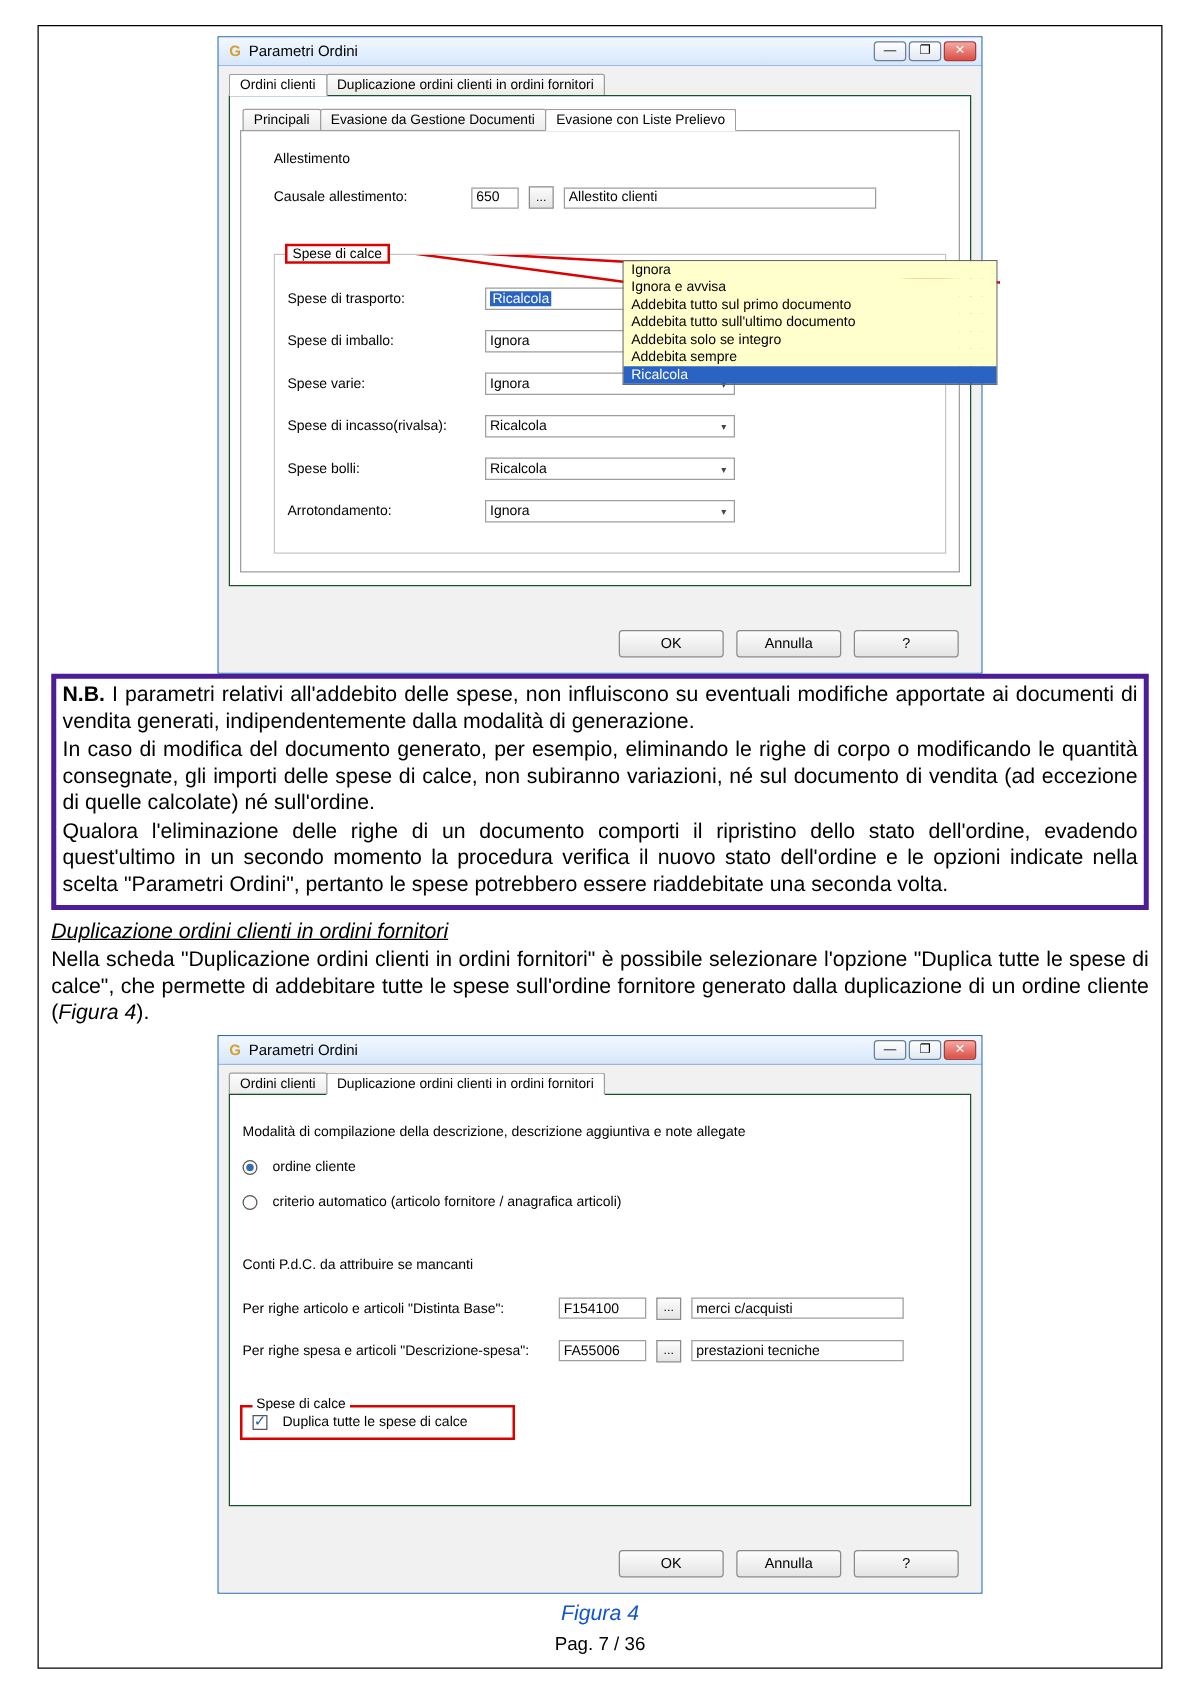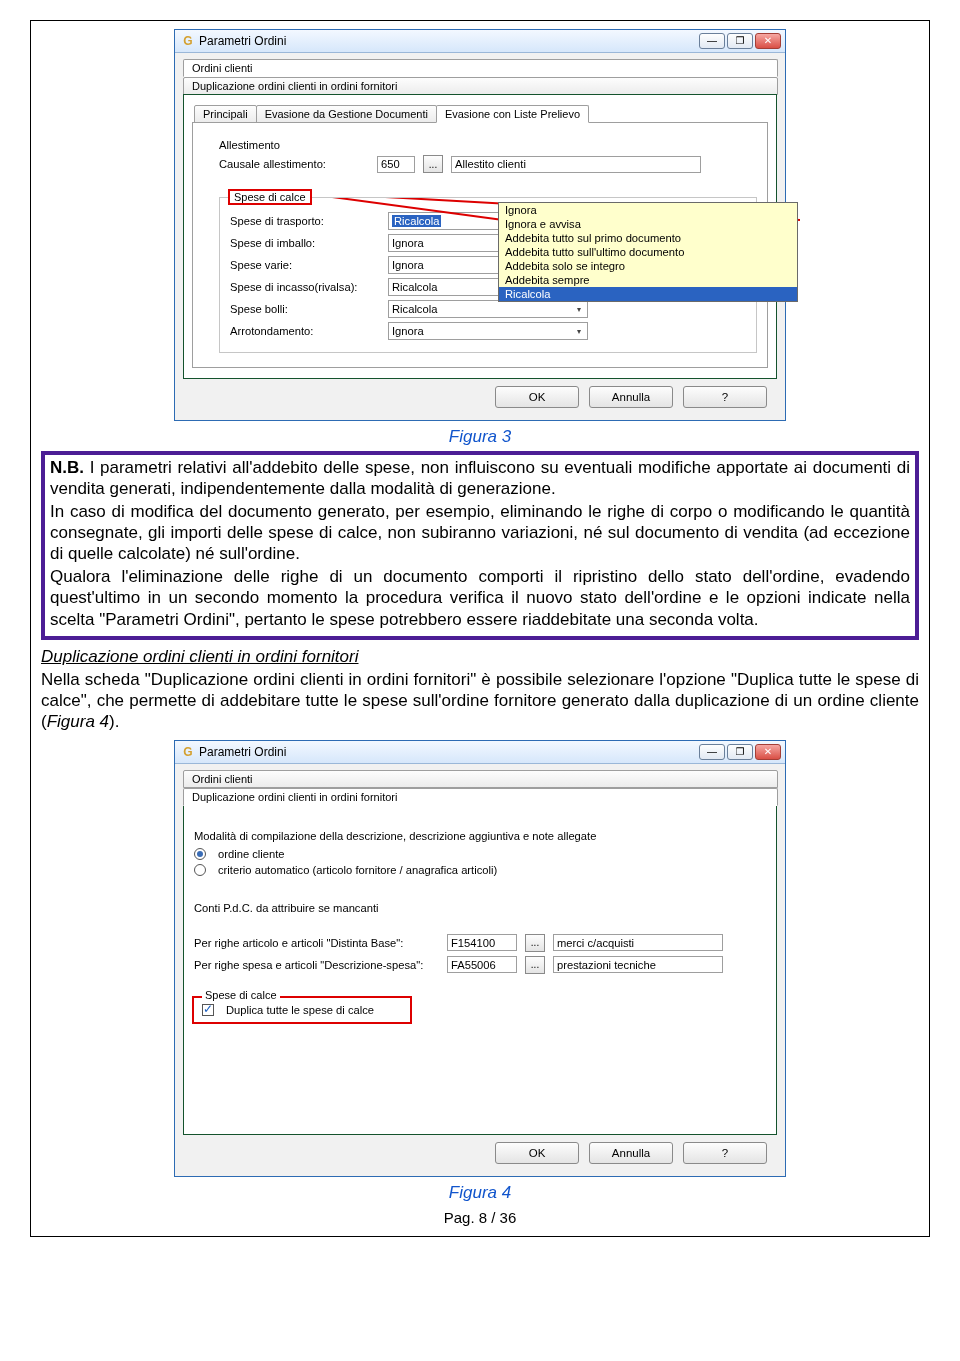--- a/index.html
+++ b/index.html
@@ -55,7 +55,7 @@
 
   .win-body { padding: 6px 8px 8px 8px; background: #f1f1f1; }
 
-  .tab-strip { display: flex; gap: 0; margin-bottom: -1px; flex-direction: column; }
+  .tab-strip { display: flex; gap: 0; margin-bottom: -1px; }
   .tab {
     border: 1px solid #9e9e9e;
     background: linear-gradient(#fdfdfd,#ececec);

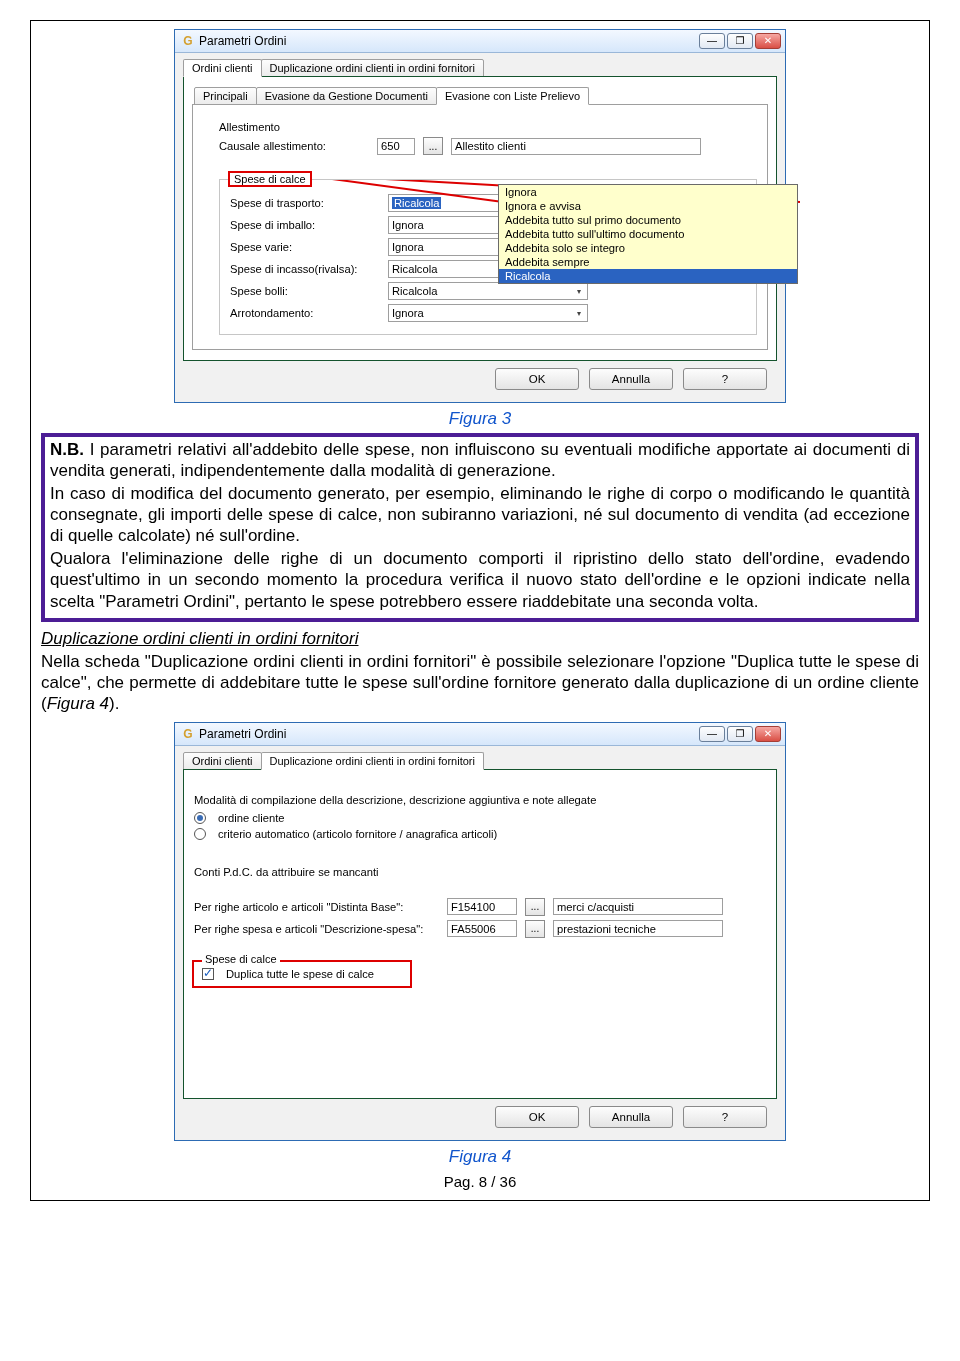--- a/index.html
+++ b/index.html
@@ -114,7 +114,7 @@
     display: flex;
     align-items: center;
     gap: 8px;
-    margin: 4px 0;
+    margin: 16px 0;
     font-size: 11.2px;
     position: relative;
   }

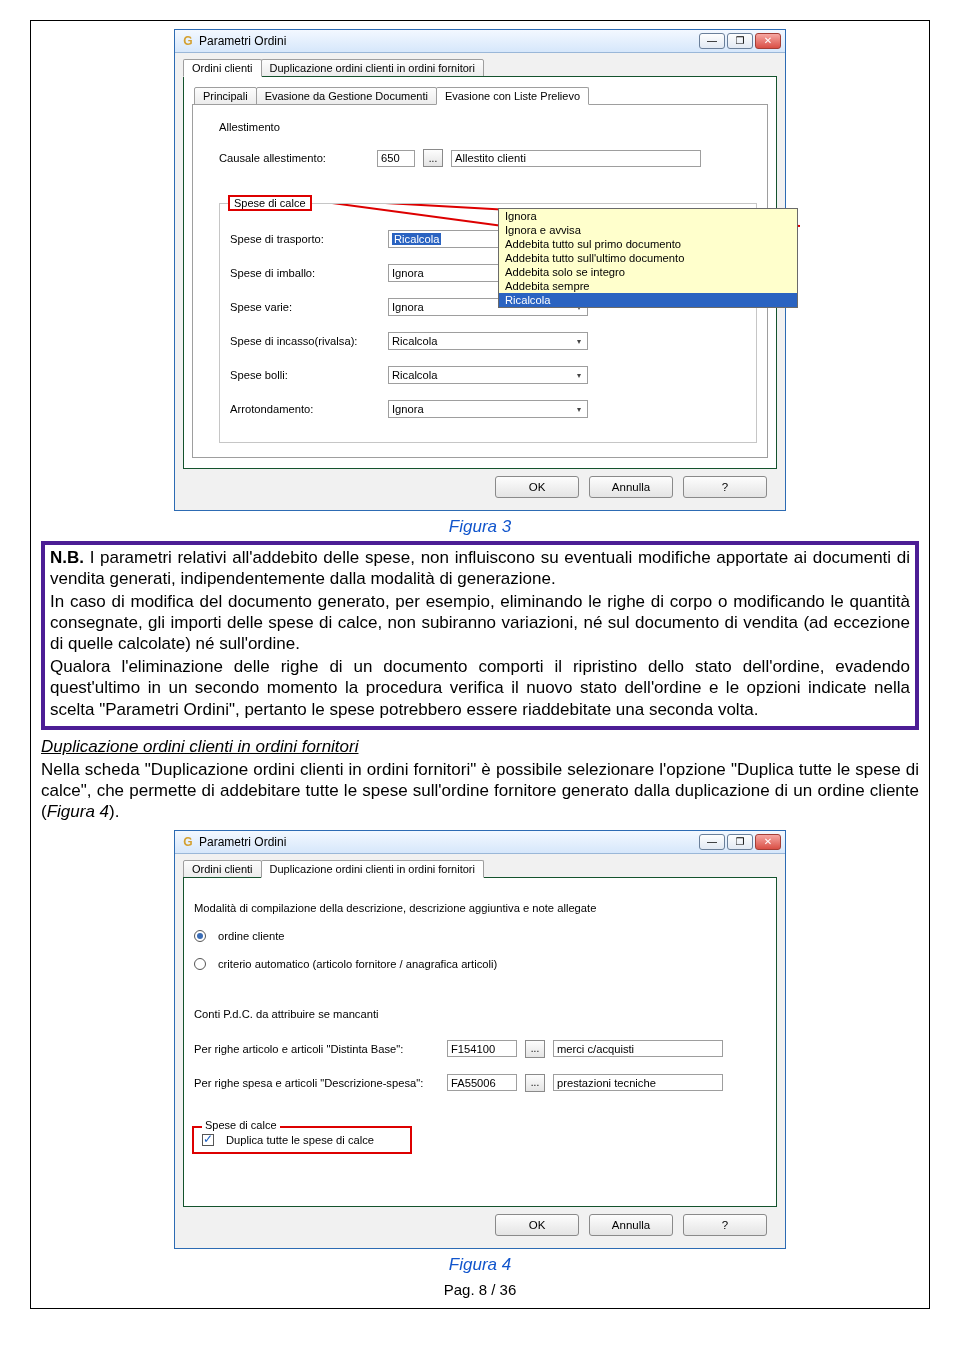--- a/index.html
+++ b/index.html
@@ -185,6 +185,7 @@
     justify-content: flex-end;
     gap: 10px;
     padding: 7px 10px 4px 10px;
+    margin-top: 28px;
   }
   .dlg-btn {
     min-width: 84px;

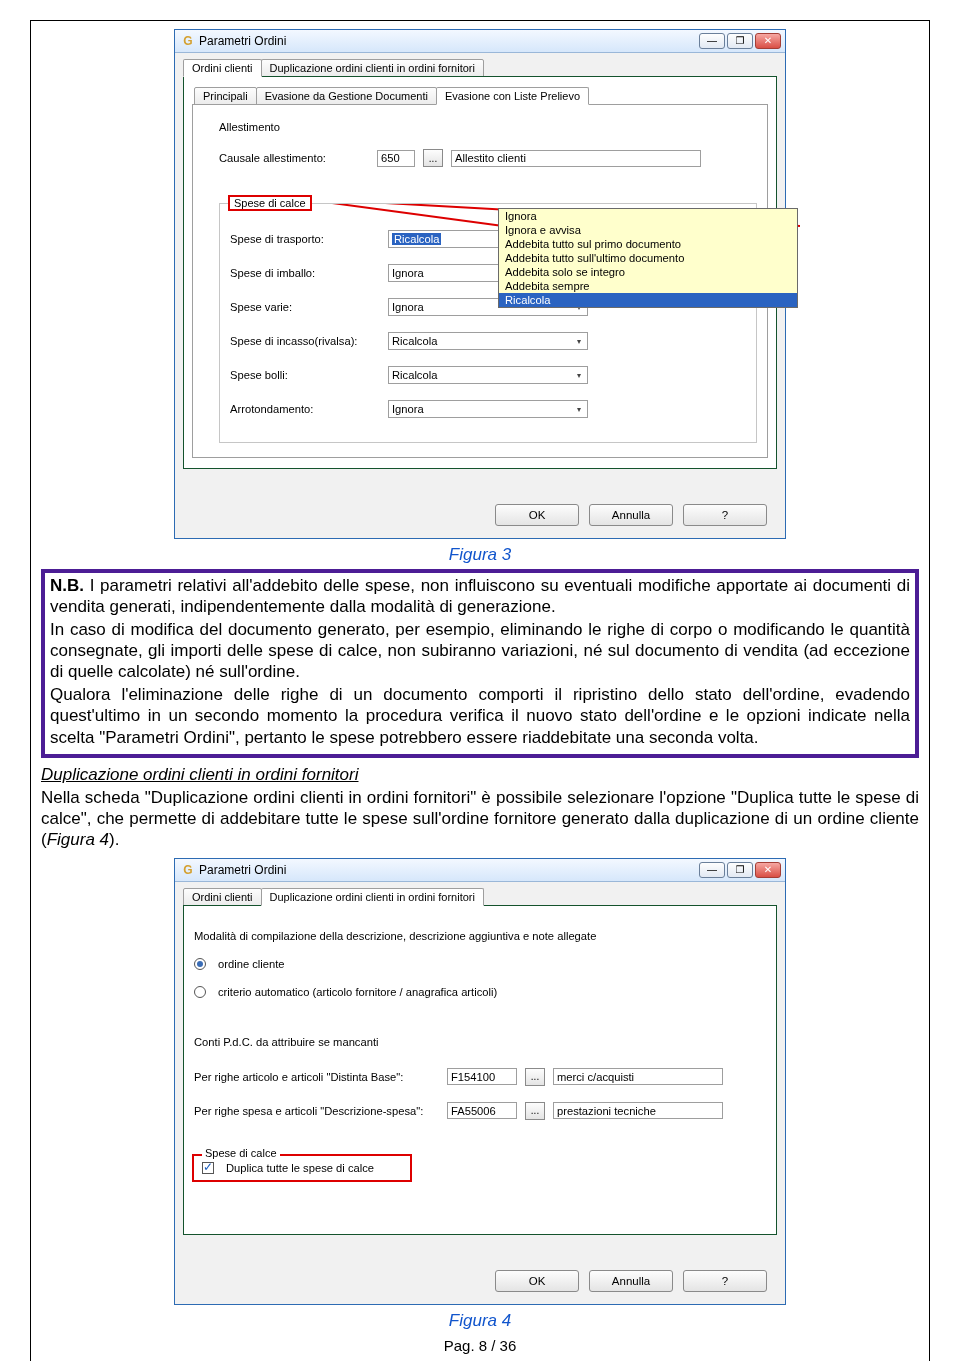--- a/index.html
+++ b/index.html
@@ -375,7 +375,6 @@
     </div>
   </div>
 
-  <div class="fig-caption">Figura 3</div>
 
   <div class="note-box">
     <p><b>N.B.</b><span> I parametri relativi all'addebito delle spese, non influiscono su eventuali modifiche apportate ai documenti di vendita generati, indipendentemente dalla modalità di generazione.</span></p>

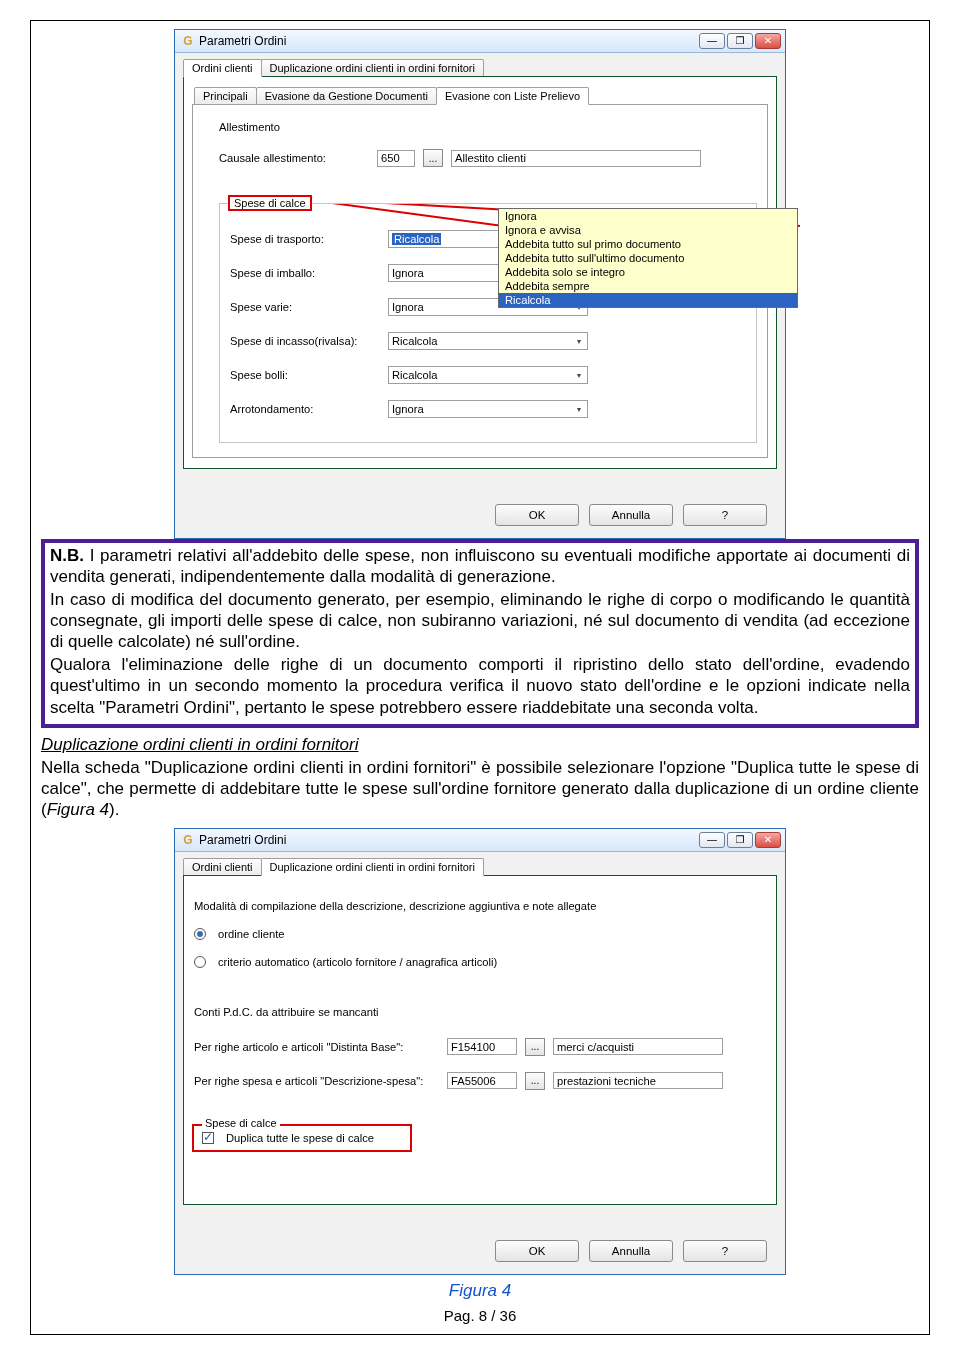--- a/index.html
+++ b/index.html
@@ -454,7 +454,7 @@
   </div>
 
   <div class="fig-caption">Figura 4</div>
-  <div class="pager">Pag. 8 / 36</div>
+  <div class="pager">Pag. 7 / 36</div>
 
 </div>
 

